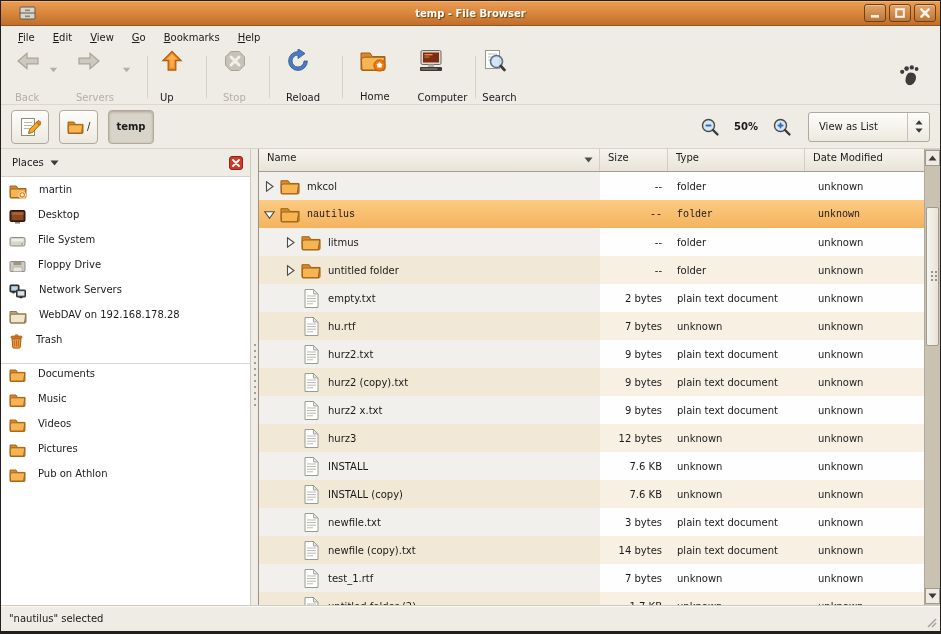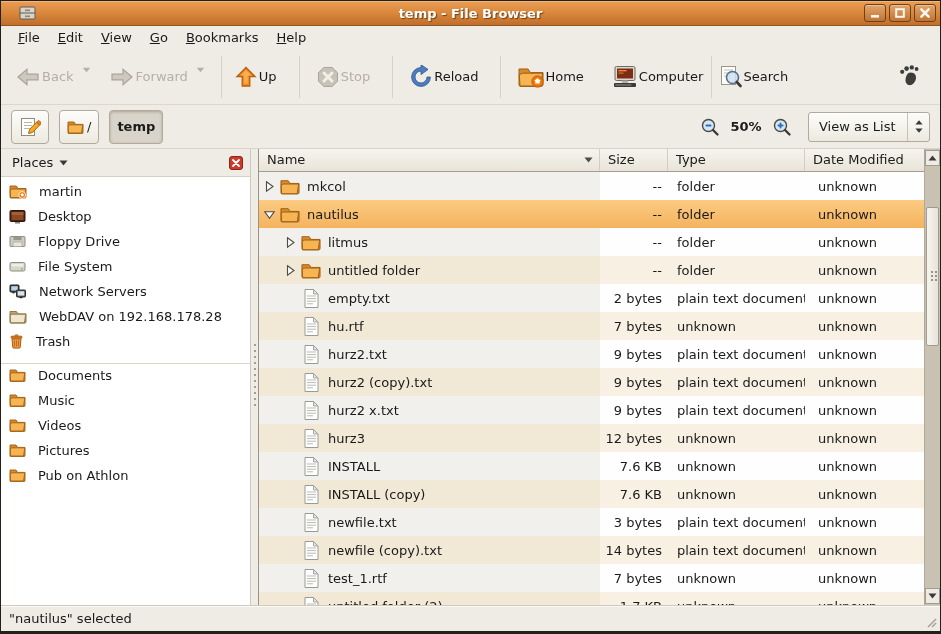--- a/index.html
+++ b/index.html
@@ -6,7 +6,7 @@
   *{box-sizing:border-box;}
   .window{
     position:relative;width:941px;height:634px;
-    font-family:"DejaVu Sans","Liberation Sans",sans-serif;font-size:13px;color:#1a1a1a;
+    font-family:"DejaVu Sans","Liberation Sans",sans-serif;font-size:10px;color:#1a1a1a;
     background:#efebe5;border:1px solid #23201b;border-bottom:3px solid #23201b;overflow:hidden;
   }
   

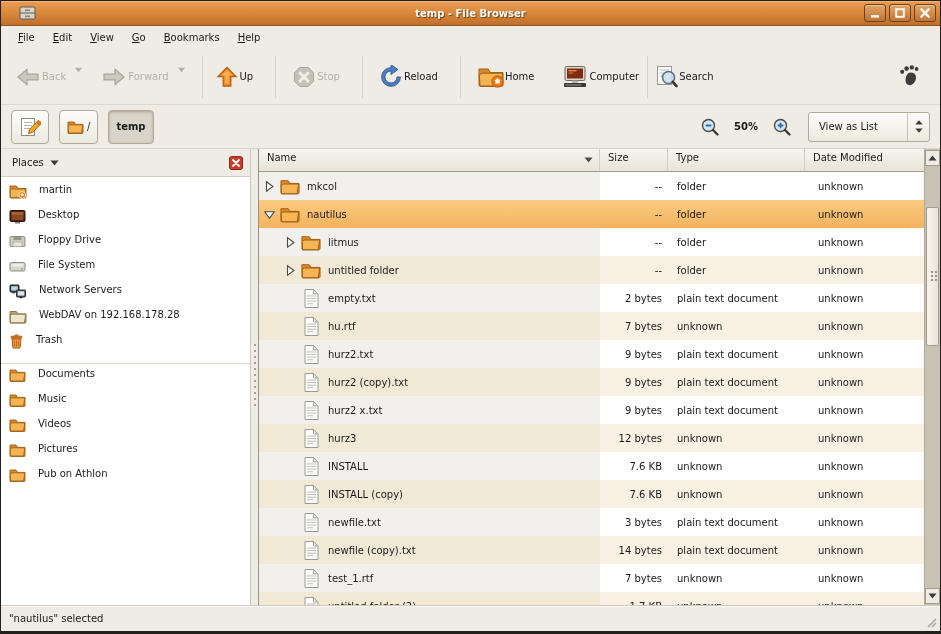--- a/index.html
+++ b/index.html
@@ -29,7 +29,7 @@
   .toolbar{position:absolute;top:48px;left:0;right:0;height:56px;display:flex;align-items:center;
     padding:0 8px;border-bottom:1px solid #dcd8ce;}
   .tool-group{display:flex;align-items:flex-end;}
-  .tool-btn{display:flex;flex-direction:row;align-items:center;gap:1px;padding:3px 6px;border-radius:3px;}
+  .tool-btn{display:flex;flex-direction:column;gap:17px;padding:3px 6px;border-radius:3px;}
   .tool-btn .tb-label{line-height:15px;}
   .tool-btn.disabled .tb-label{color:#b4b0a6;}
   .drop-chevron{align-self:center;margin:0 2px 14px 2px;}

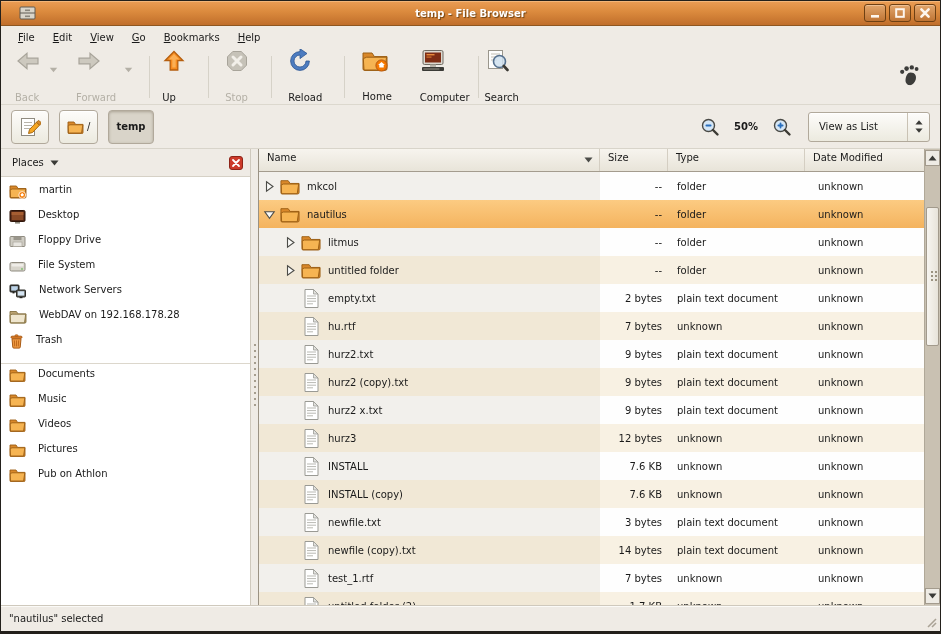--- a/index.html
+++ b/index.html
@@ -176,7 +176,7 @@
               <path d="M3 9.2 v5.6 H14 v4.8 L23 12 l-9 -7.6 v4.8 Z" fill="#cdc9bf" stroke="#a8a49a" stroke-width="1.2"></path>
             </svg>
           </span>
-      <span class="tb-label">Forward</span>
+      <span class="tb-label">Servers</span>
         </div>
         <span class="drop-chevron">
           <svg width="9" height="6" viewBox="0 0 9 6">

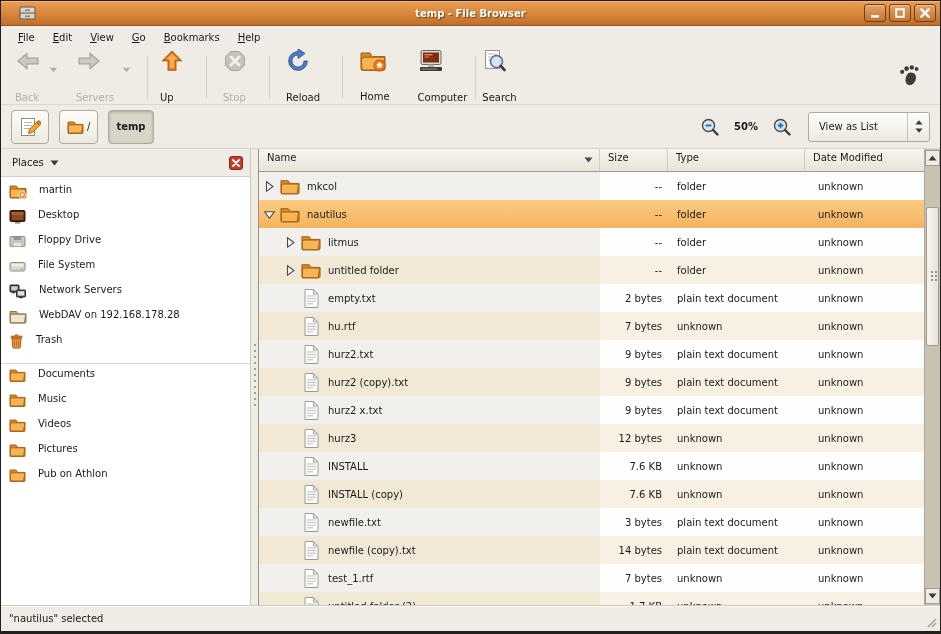--- a/index.html
+++ b/index.html
@@ -83,7 +83,7 @@
   .frow.even .c-size,.frow.even .c-type,.frow.even .c-date{background:#fefefe;}
   .frow.odd .c-name{background:#f1e8d6;}
   .frow.odd .c-size,.frow.odd .c-type,.frow.odd .c-date{background:#f8f1e3;}
-  .frow.selected{background:linear-gradient(#fccb82,#f4b35e);}
+  .frow.selected{background:linear-gradient(#fccb82,#f4b35e);font-family:Liberation Mono, monospace;}
   .frow.selected .c-name,.frow.selected .c-size,.frow.selected .c-type,.frow.selected .c-date{background:transparent;}
   .expander{width:13px;height:13px;flex:0 0 13px;margin-right:4px;}
   .exp-spacer{width:13px;flex:0 0 13px;margin-right:4px;}

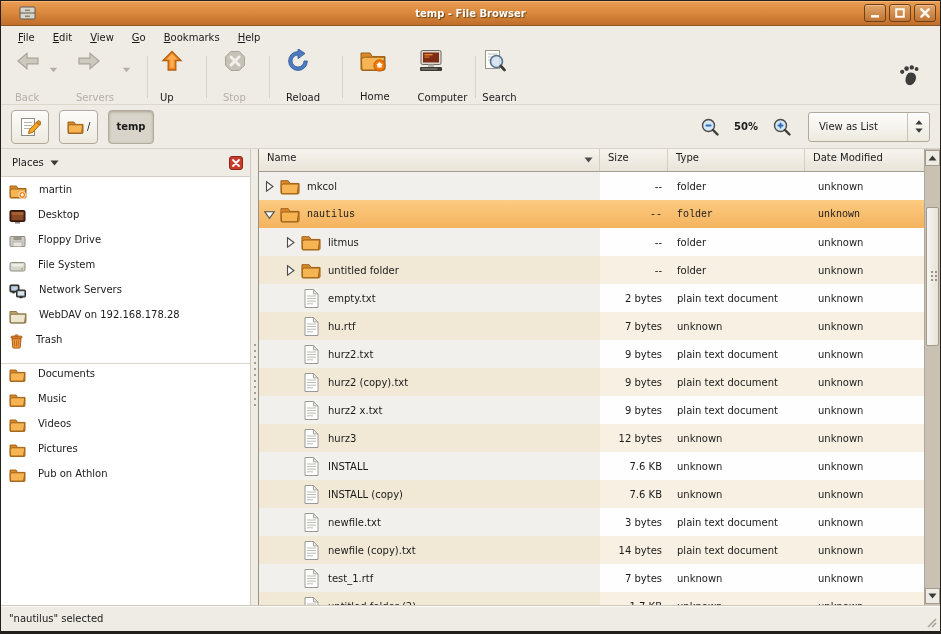--- a/index.html
+++ b/index.html
@@ -368,22 +368,22 @@
           <div class="side-item">
     <span>
               <svg width="17" height="14" viewBox="0 0 17 14">
+                <rect x="1" y="3.5" width="15" height="8.5" rx="1.5" fill="#d8d5cc" stroke="#8f8b80"></rect>
+                <rect x="2.5" y="5" width="12" height="2.4" rx="1" fill="#efede8"></rect>
+                <circle cx="13" cy="10" r="0.9" fill="#7bbf6a"></circle>
+              </svg>
+            </span>
+    <span>File System</span>
+          </div>
+          <div class="side-item">
+    <span>
+              <svg width="17" height="14" viewBox="0 0 17 14">
                 <rect x="1" y="2.5" width="15" height="10" rx="1" fill="#cfccc3" stroke="#8f8b80"></rect>
                 <rect x="4.5" y="2.5" width="8" height="3.6" fill="#9a968c"></rect>
                 <rect x="4" y="8" width="9" height="4.5" fill="#e8e6e0" stroke="#a8a49a" stroke-width="0.7"></rect>
               </svg>
             </span>
     <span>Floppy Drive</span>
-          </div>
-          <div class="side-item">
-    <span>
-              <svg width="17" height="14" viewBox="0 0 17 14">
-                <rect x="1" y="3.5" width="15" height="8.5" rx="1.5" fill="#d8d5cc" stroke="#8f8b80"></rect>
-                <rect x="2.5" y="5" width="12" height="2.4" rx="1" fill="#efede8"></rect>
-                <circle cx="13" cy="10" r="0.9" fill="#7bbf6a"></circle>
-              </svg>
-            </span>
-    <span>File System</span>
           </div>
           <div class="side-item">
     <span>

